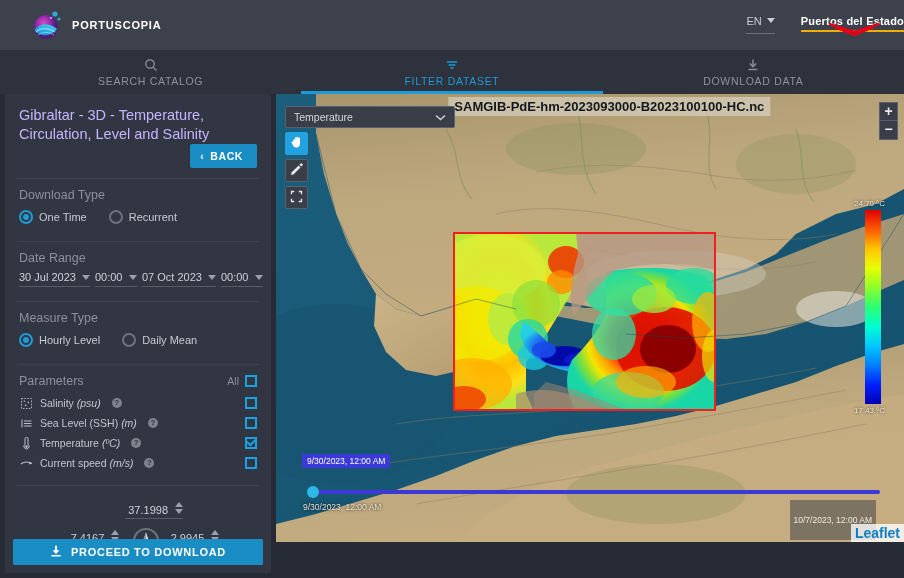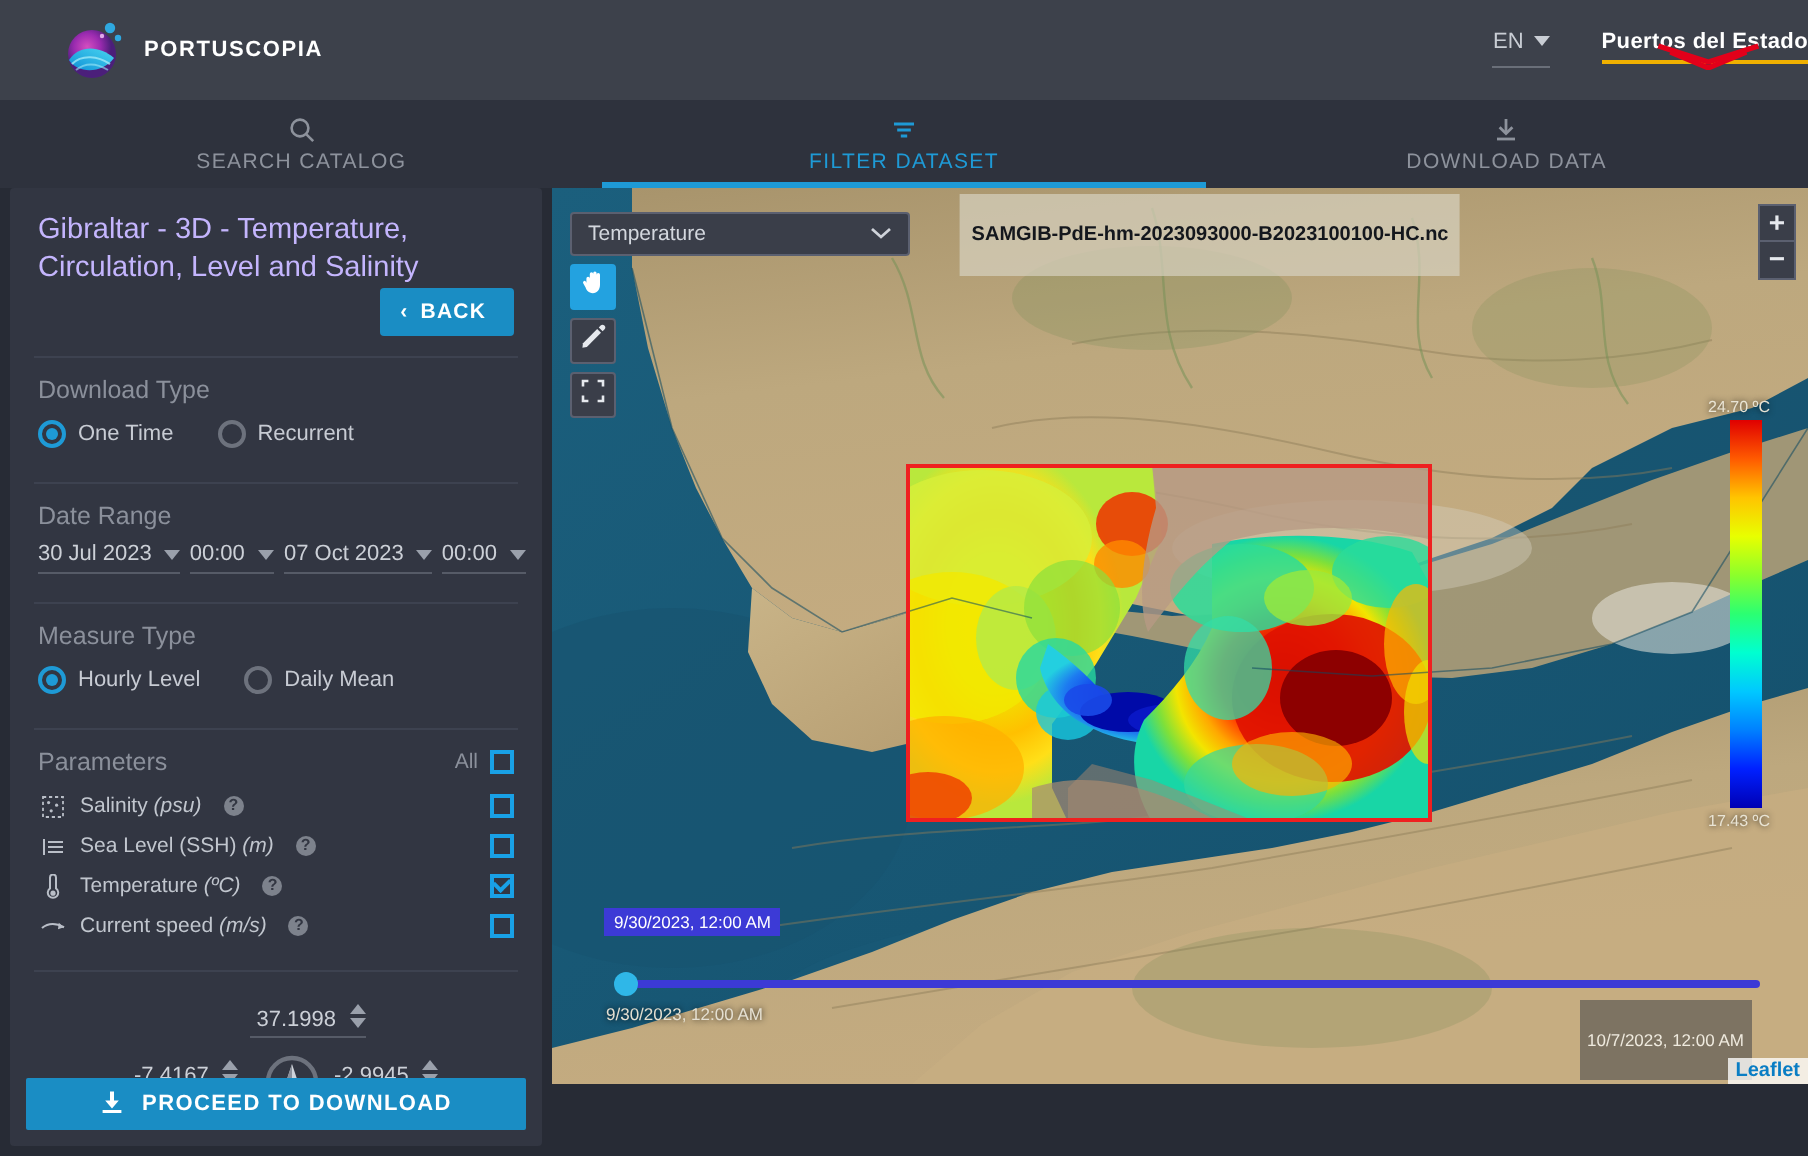--- a/index.html
+++ b/index.html
@@ -149,8 +149,8 @@
   .map-canvas { position: absolute; inset: 0; }
   .file-label {
     position: absolute; top: 3px; left: 50%; transform: translateX(-44%);
-    background: rgba(214,208,190,0.72); color: #14171d; font-size: 10px;
-    padding: 15px 6px; white-space: nowrap; font-weight: bold;
+    background: rgba(214,208,190,0.72); color: #14171d; font-size: 13px;
+    padding: 2px 6px; white-space: nowrap; font-weight: bold;
   }
   .var-select {
     position: absolute; left: 9px; top: 12px; width: 170px; height: 22px;

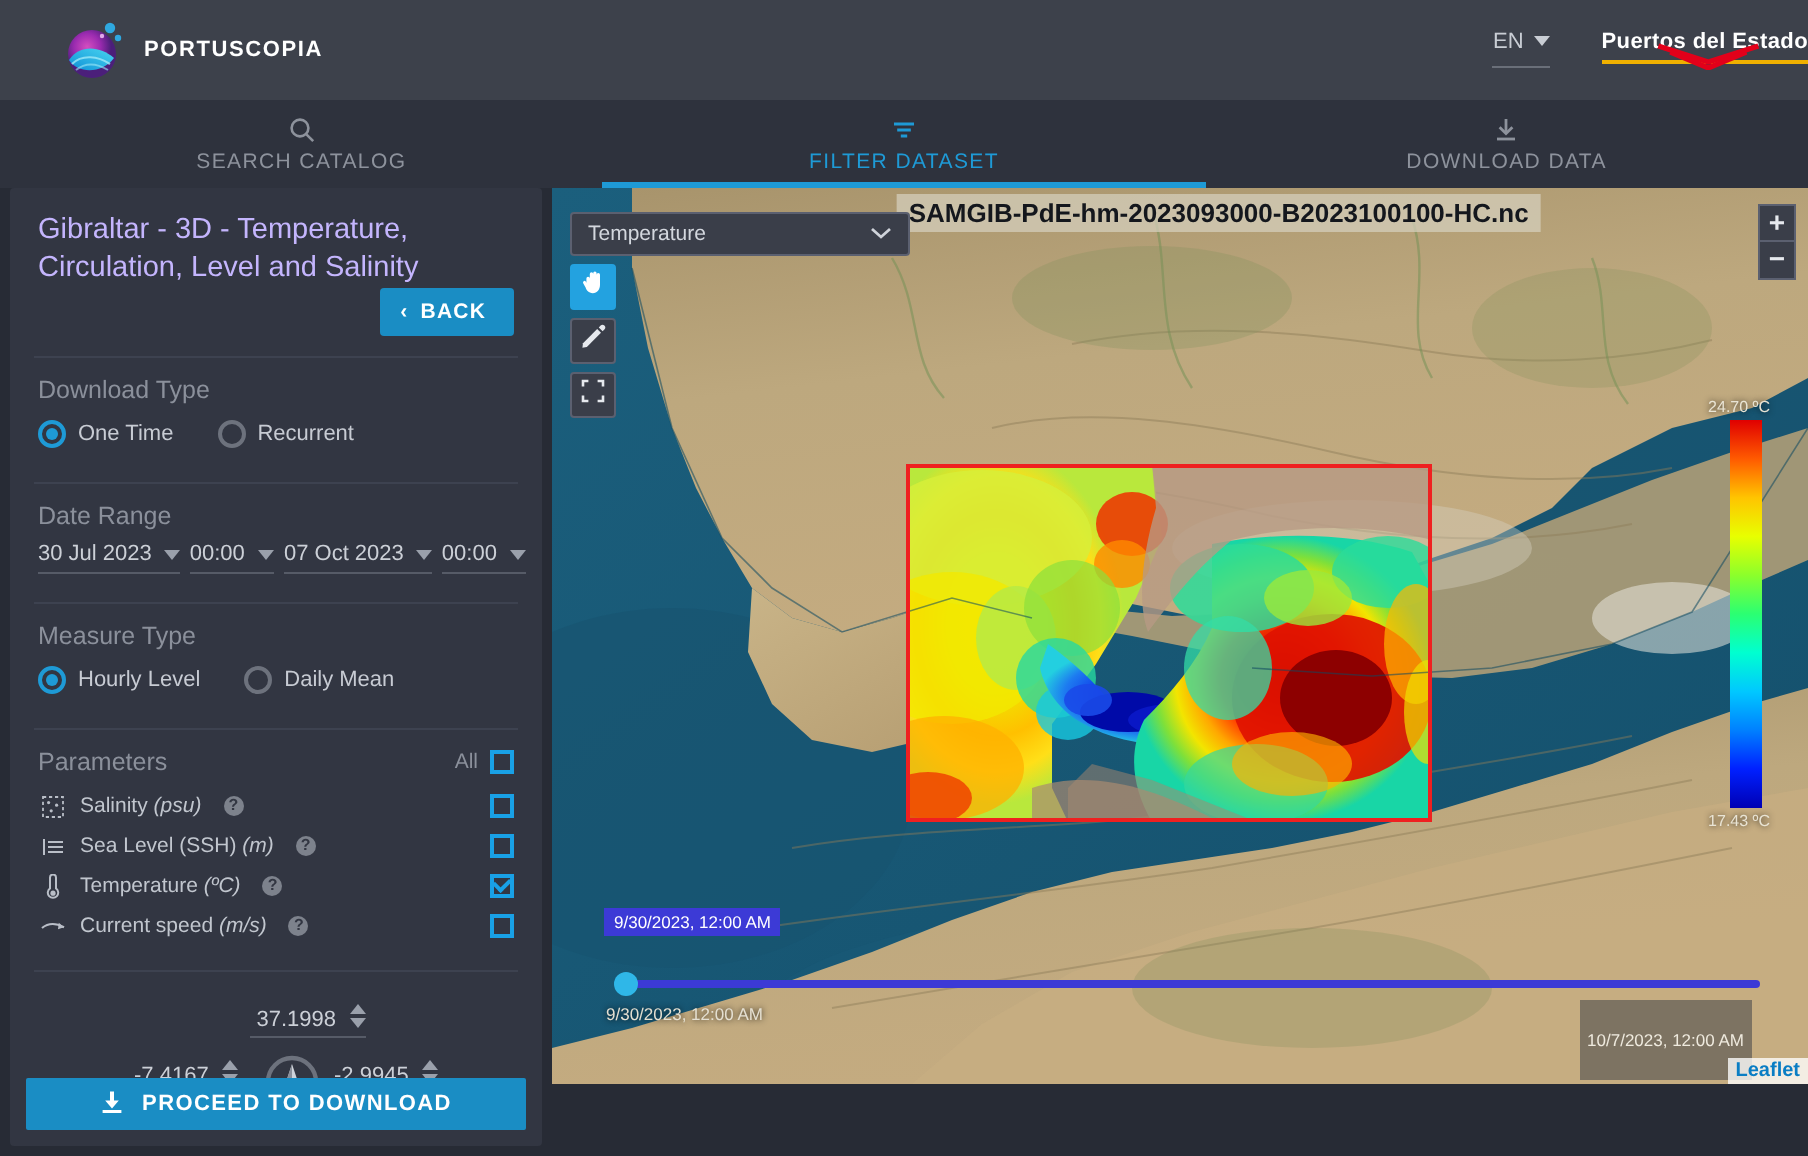--- a/index.html
+++ b/index.html
@@ -212,7 +212,7 @@
   }
   .leaflet-attr {
     position: absolute; right: 0; bottom: 0; background: rgba(255,255,255,0.78);
-    color: #0b7ec4; font-size: 10px; padding: 1px 4px; font-weight: bold;
+    color: #0b7ec4; font-size: 14px; padding: 1px 4px; font-weight: bold;
   }
 </style>
 </head>

